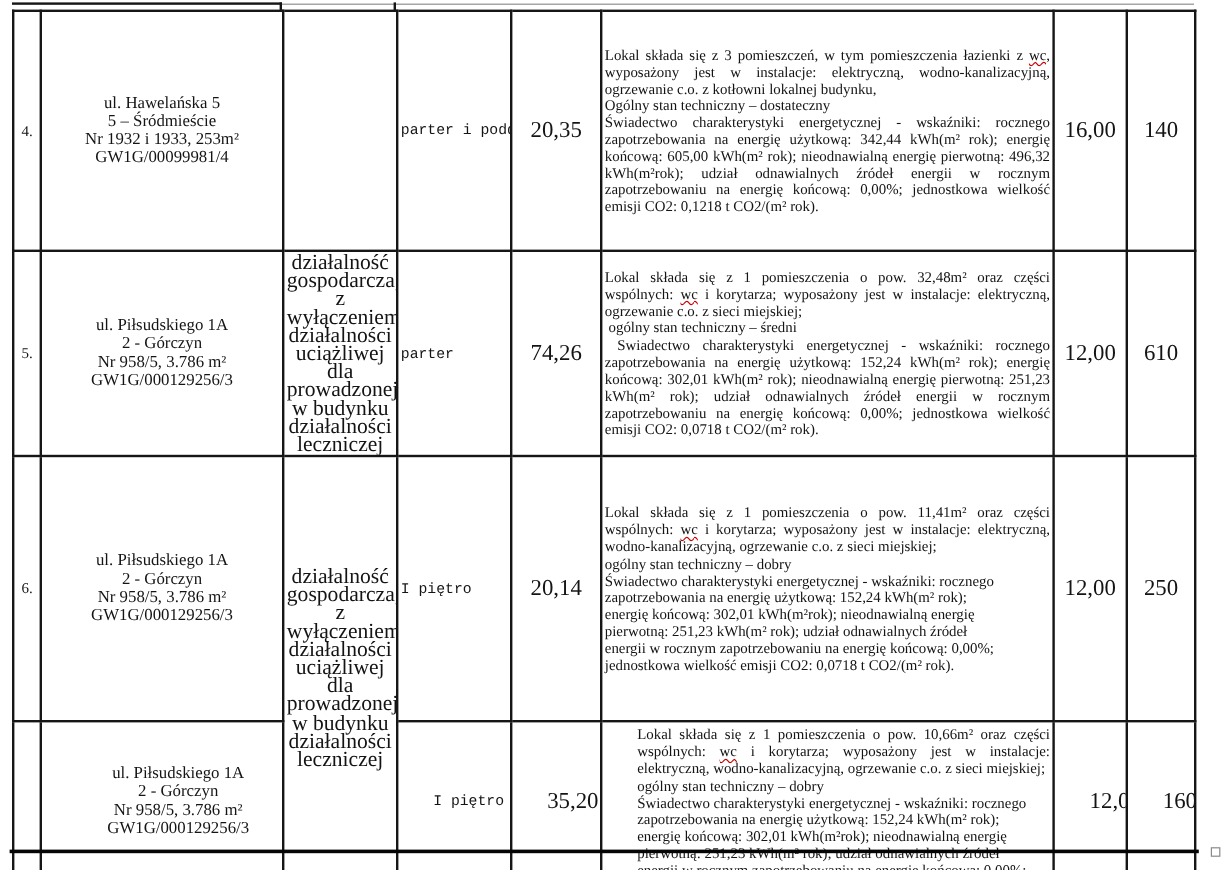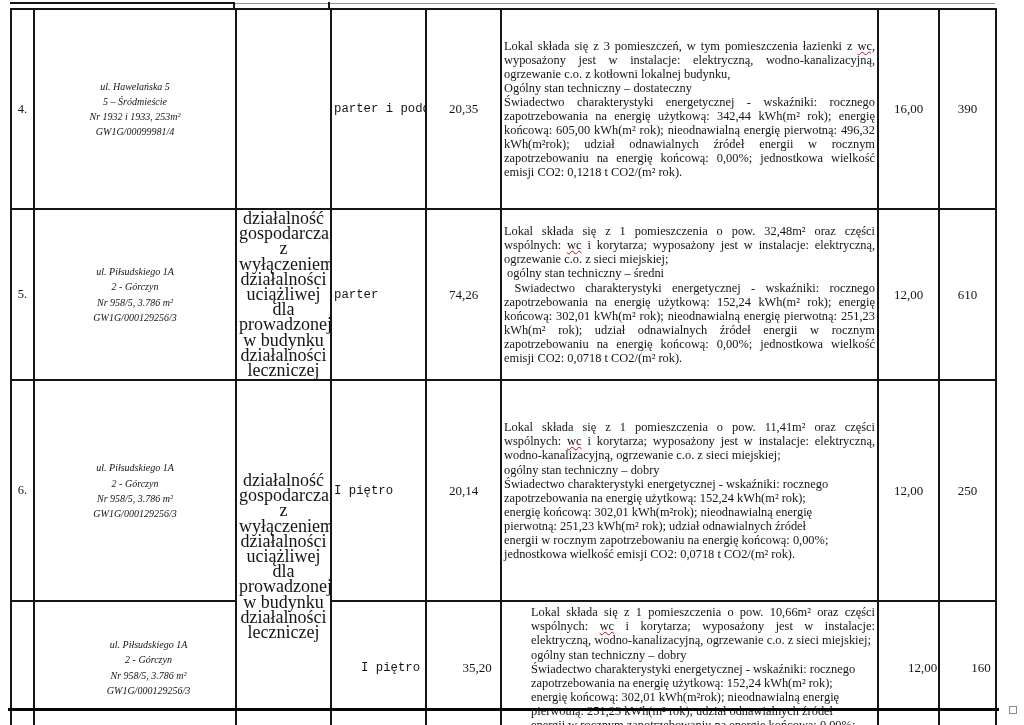--- a/index.html
+++ b/index.html
@@ -36,7 +36,7 @@
   tr.r7 td{border-bottom:none;padding-left:29px;}
 
   td.c-no{font-size:12.5px;text-align:center;}
-  td.c-addr{font-size:10px;line-height:15.2px;text-align:center;white-space:pre-line;font-style:italic;}
+  td.c-addr{font-size:14px;line-height:15.2px;text-align:center;white-space:pre-line;}
   td.c-act{font-size:18px;line-height:15.2px;text-align:center;white-space:pre-line;}
   td.c-floor{font-size:12.3px;text-align:left;white-space:nowrap;padding:1px 0;font-family:Liberation Mono, monospace;}
   td.c-area,td.c-rate,td.c-dep{font-size:13px;text-align:center;}

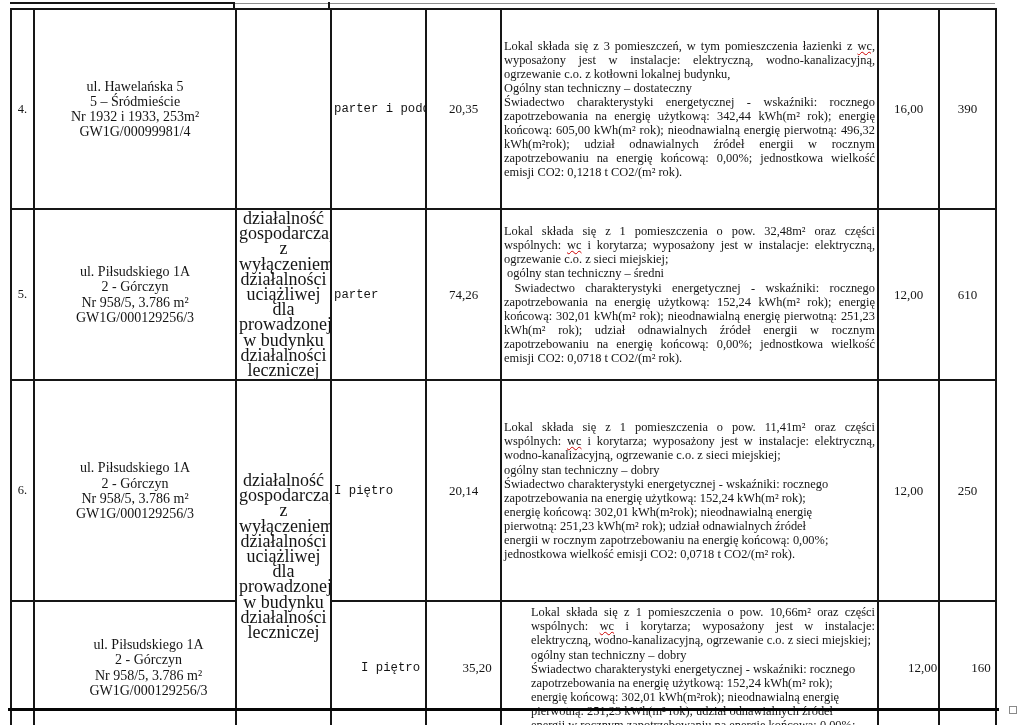--- a/index.html
+++ b/index.html
@@ -39,7 +39,7 @@
   td.c-addr{font-size:14px;line-height:15.2px;text-align:center;white-space:pre-line;}
   td.c-act{font-size:18px;line-height:15.2px;text-align:center;white-space:pre-line;}
   td.c-floor{font-size:12.3px;text-align:left;white-space:nowrap;padding:1px 0;font-family:Liberation Mono, monospace;}
-  td.c-area,td.c-rate,td.c-dep{font-size:13px;text-align:center;}
+  td.c-area,td.c-rate,td.c-dep{font-size:19px;text-align:center;}
   td.c-desc{
     font-size:12.4px;line-height:14.1px;
     text-align:justify;

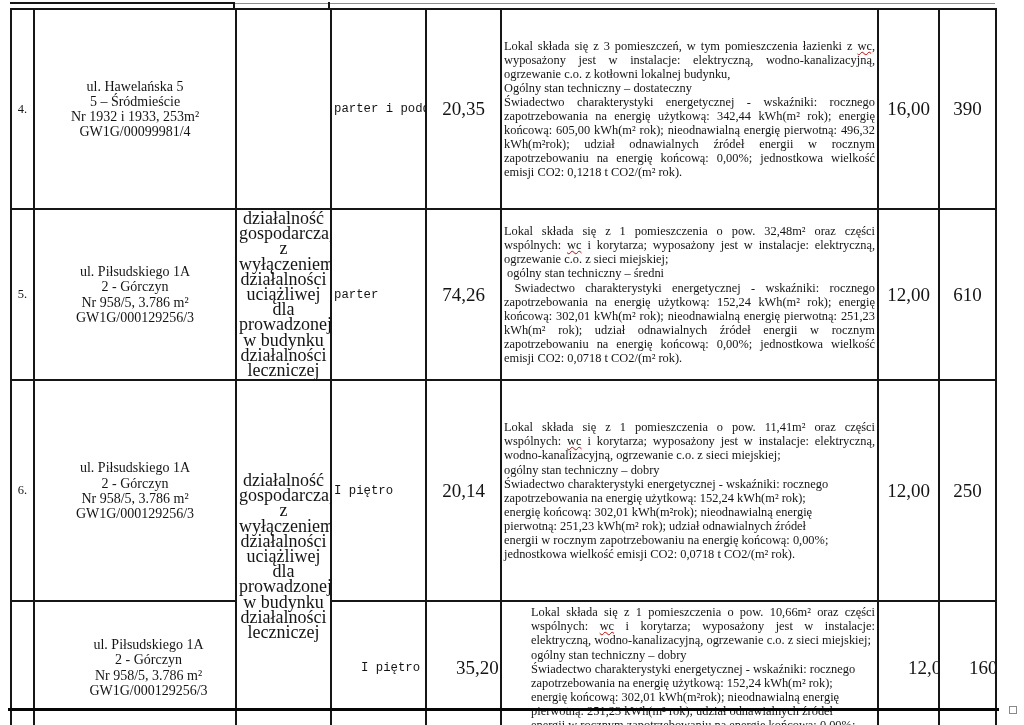--- a/index.html
+++ b/index.html
@@ -90,7 +90,7 @@
 Ogólny stan techniczny – dostateczny
 Świadectwo charakterystyki energetycznej - wskaźniki: rocznego zapotrzebowania na energię użytkową: 342,44 kWh(m² rok); energię końcową: 605,00 kWh(m² rok); nieodnawialną energię pierwotną: 496,32 kWh(m²rok); udział odnawialnych źródeł energii w rocznym zapotrzebowaniu na energię końcową: 0,00%; jednostkowa wielkość emisji CO2: 0,1218 t CO2/(m² rok).</span></td>
       <td class="c-rate">16,00</td>
-      <td class="c-dep">390</td>
+      <td class="c-dep">140</td>
     </tr>
     <tr class="r5" style="height:145px">
       <td class="c-no">5.</td>

